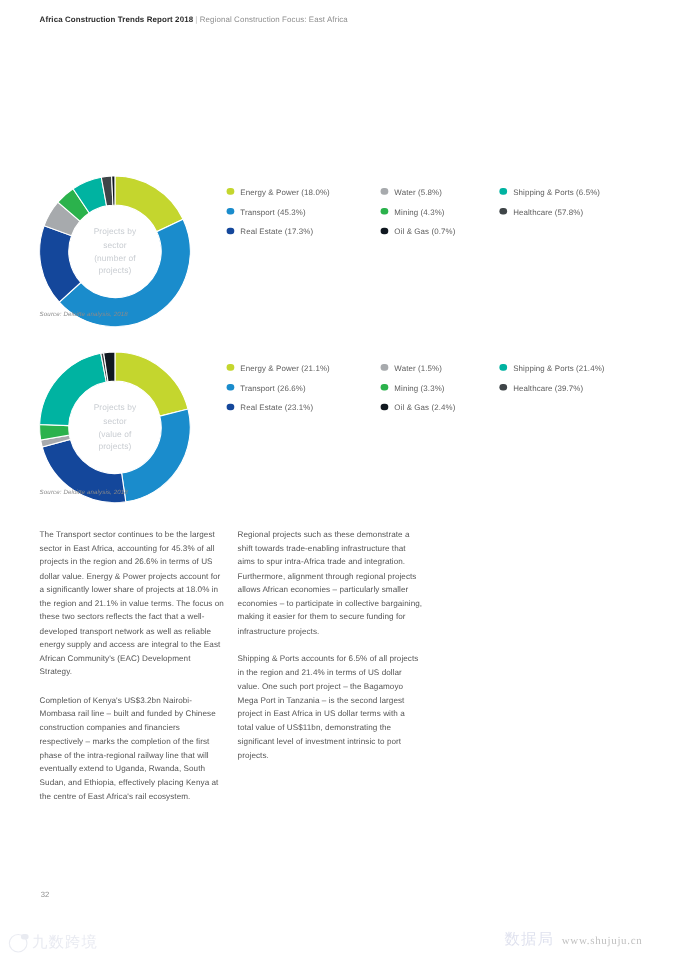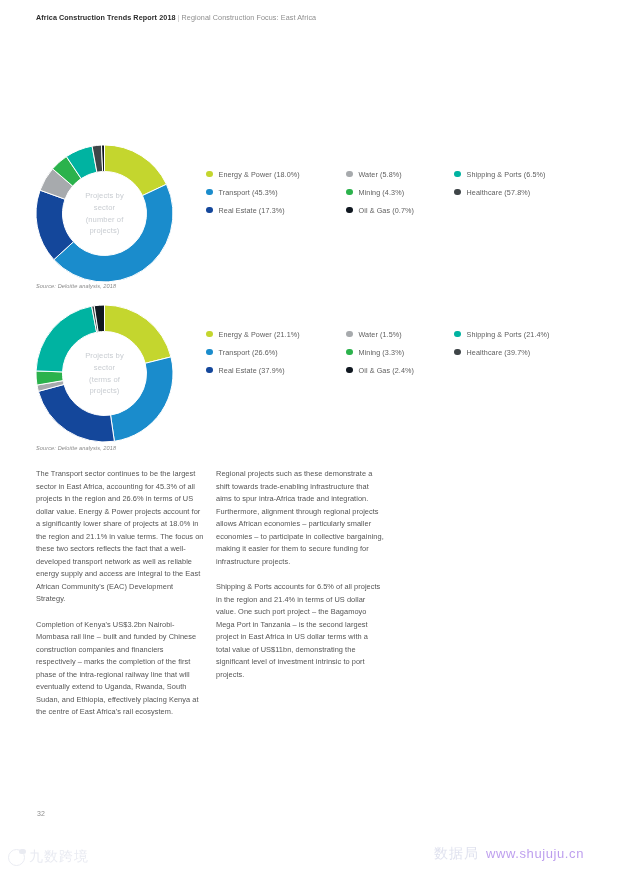--- a/index.html
+++ b/index.html
@@ -49,7 +49,7 @@
   .donut-wrap {
     position: absolute;
     left: 36px;
-    top: 0;
+    top: 15px;
     width: 137px;
     height: 137px;
     text-decoration: underline;

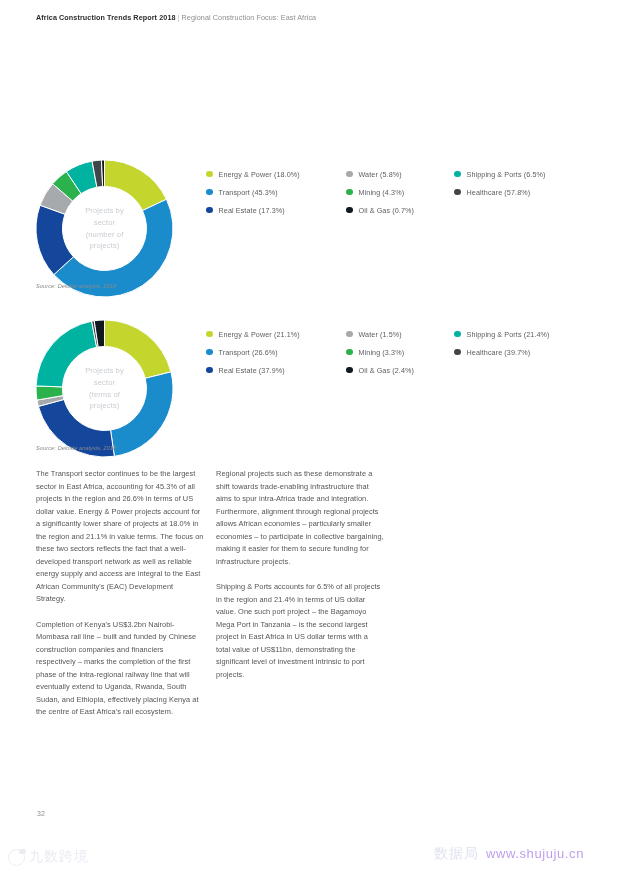--- a/index.html
+++ b/index.html
@@ -303,7 +303,7 @@
       </div>
       <div class="legend-item">
         <span class="legend-dot" style="background:#14479b"></span>
-        <span class="legend-label">Real Estate (37.9%)</span>
+        <span class="legend-label">Real Estate (23.1%)</span>
       </div>
     </div>
     <div class="legend-col legend-col-1">

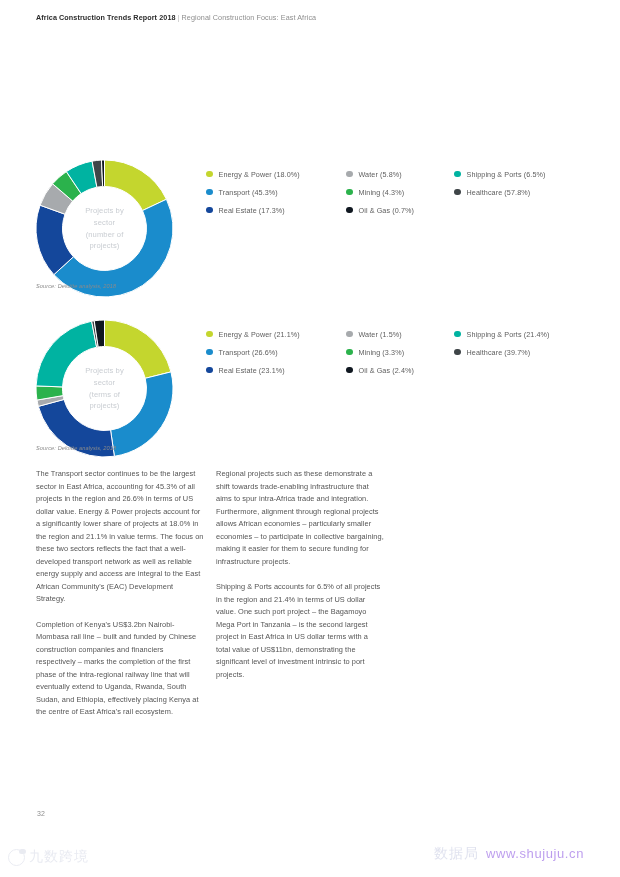--- a/index.html
+++ b/index.html
@@ -286,7 +286,7 @@
     <div class="donut-center-text">
       <span>Projects by</span>
       <span>sector</span>
-      <span>(terms of</span>
+      <span>(value of</span>
       <span>projects)</span>
     </div>
   </div>

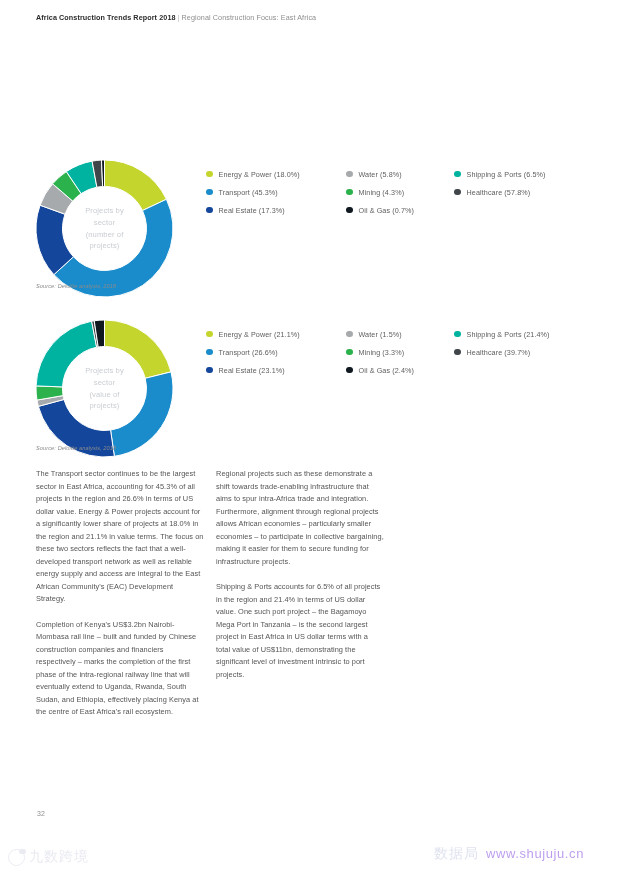--- a/index.html
+++ b/index.html
@@ -131,7 +131,7 @@
   #body-col-right { left: 216px; }
 
   .body-col p {
-    margin: 0 0 13px 0;
+    margin: 12px 0 13px 0;
     font-size: 7.4px;
     line-height: 12.5px;
     color: #555555;

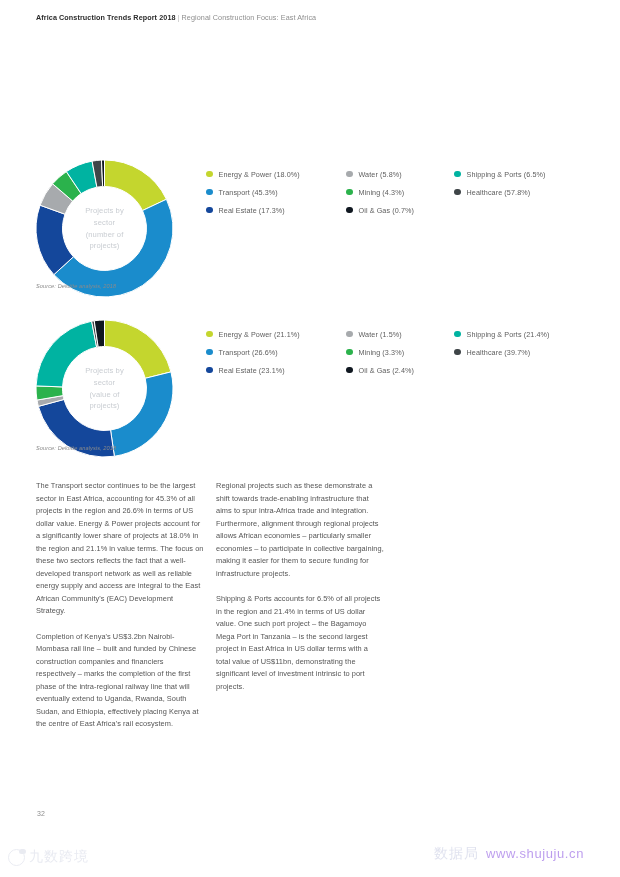--- a/index.html
+++ b/index.html
@@ -194,10 +194,10 @@
     margin-right: 7px;
   }
   .wm-url {
-    font-size: 13px;
-    color: #6d28d9;
+    font-size: 10px;
+    color: #737373;
     letter-spacing: 0.6px;
-    font-family: Liberation Sans, sans-serif;
+    font-family: Liberation Serif, serif;
   }
 </style>
 </head>

